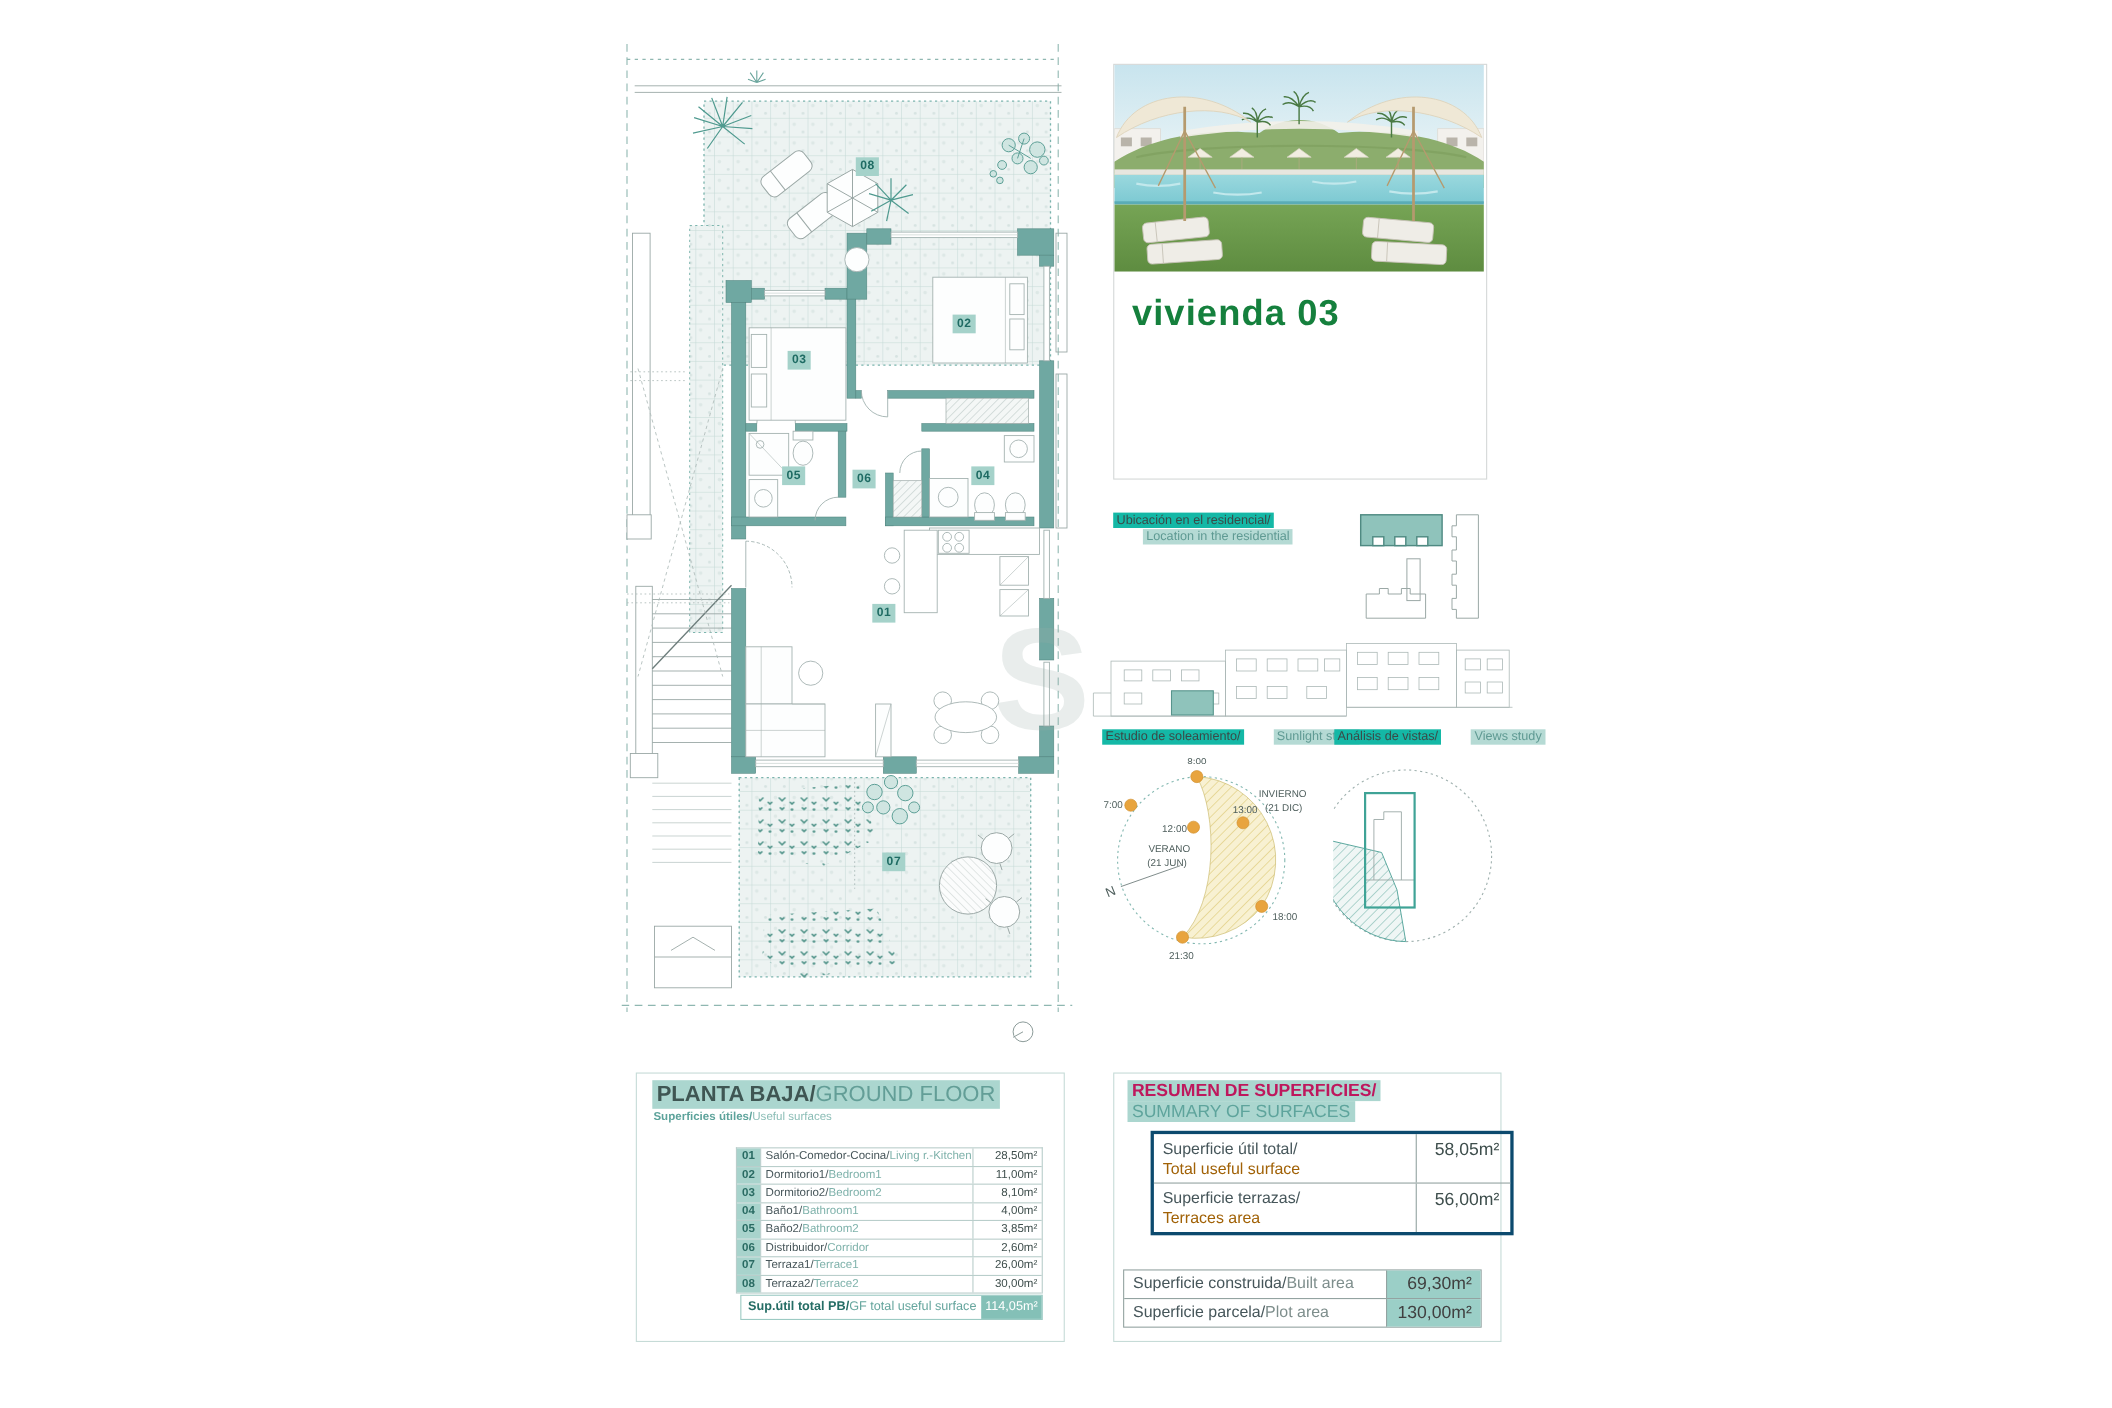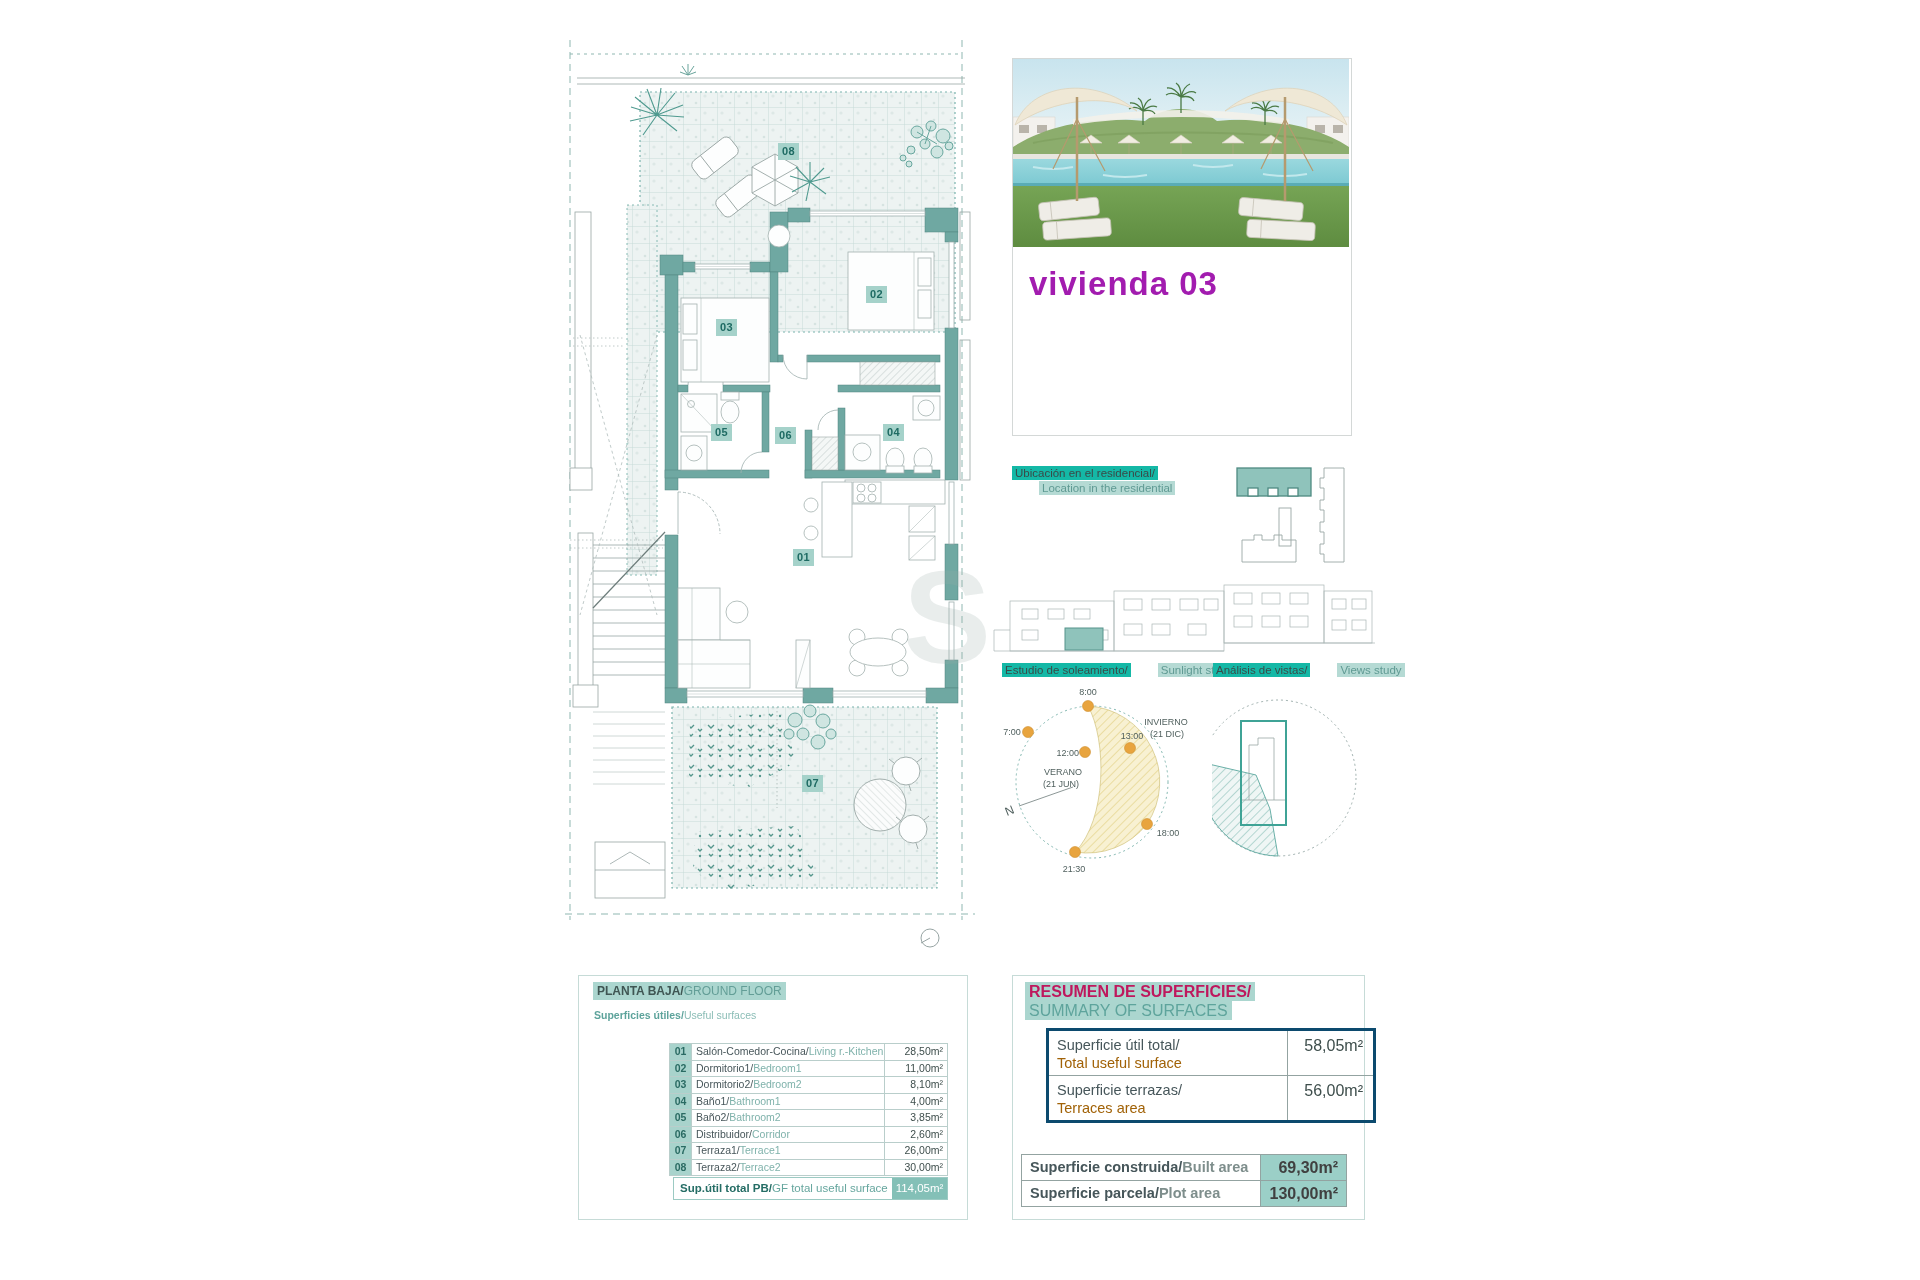--- a/index.html
+++ b/index.html
@@ -11,7 +11,7 @@
   
   .photo-card{left:1012px;top:58px;width:338px;height:376px;border:1px solid #d4d8d7;background:#fff;}
   .photo-card svg{display:block;}
-  .vivienda-title{position:absolute;left:16px;top:206px;font-size:33px;font-weight:600;color:#a21caf;letter-spacing:1px;}
+  .vivienda-title{position:absolute;left:16px;top:206px;font-size:33px;font-weight:600;color:#15803d;letter-spacing:1px;}
   
   .cap{font-size:11.5px;line-height:15px;}
   .cap .es{background:#14b8a6;color:#3a4a48;padding:1px 3px;}

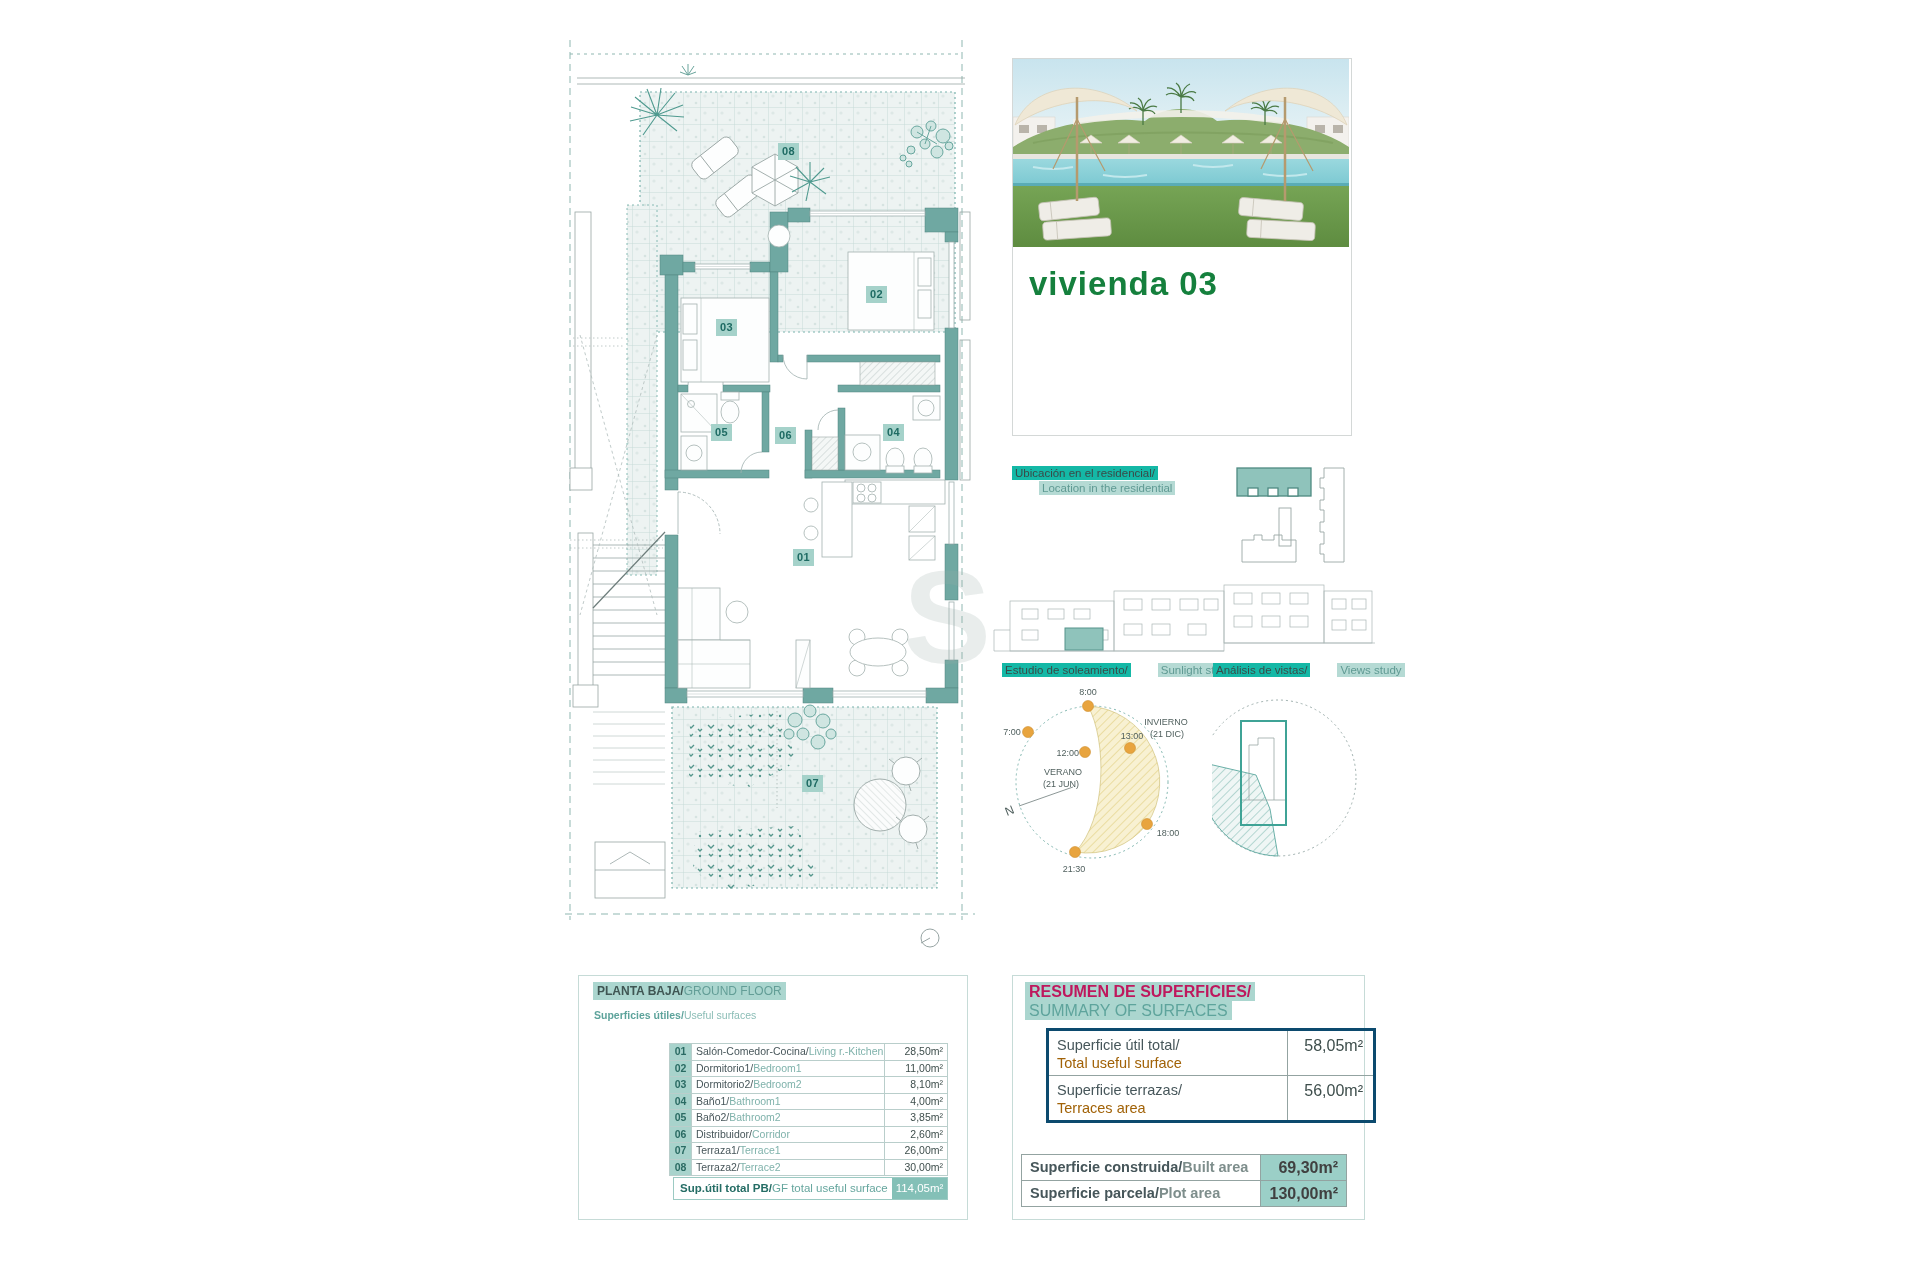--- a/index.html
+++ b/index.html
@@ -18,7 +18,7 @@
   .cap .en{background:#b5dad4;color:#5f9a93;padding:1px 3px;margin-left:27px;}
   
   .gf-box{left:578px;top:975px;width:388px;height:243px;border:1px solid #c6dbd7;background:#fff;}
-  .gf-title{position:absolute;left:14px;top:8px;font-size:12px;}
+  .gf-title{position:absolute;left:14px;top:8px;font-size:20px;}
   .gf-title .hl{background:#abd6cf;padding:2px 4px;}
   .gf-title .es{font-weight:bold;color:#3f5653;}
   .gf-title .en{color:#639e97;}

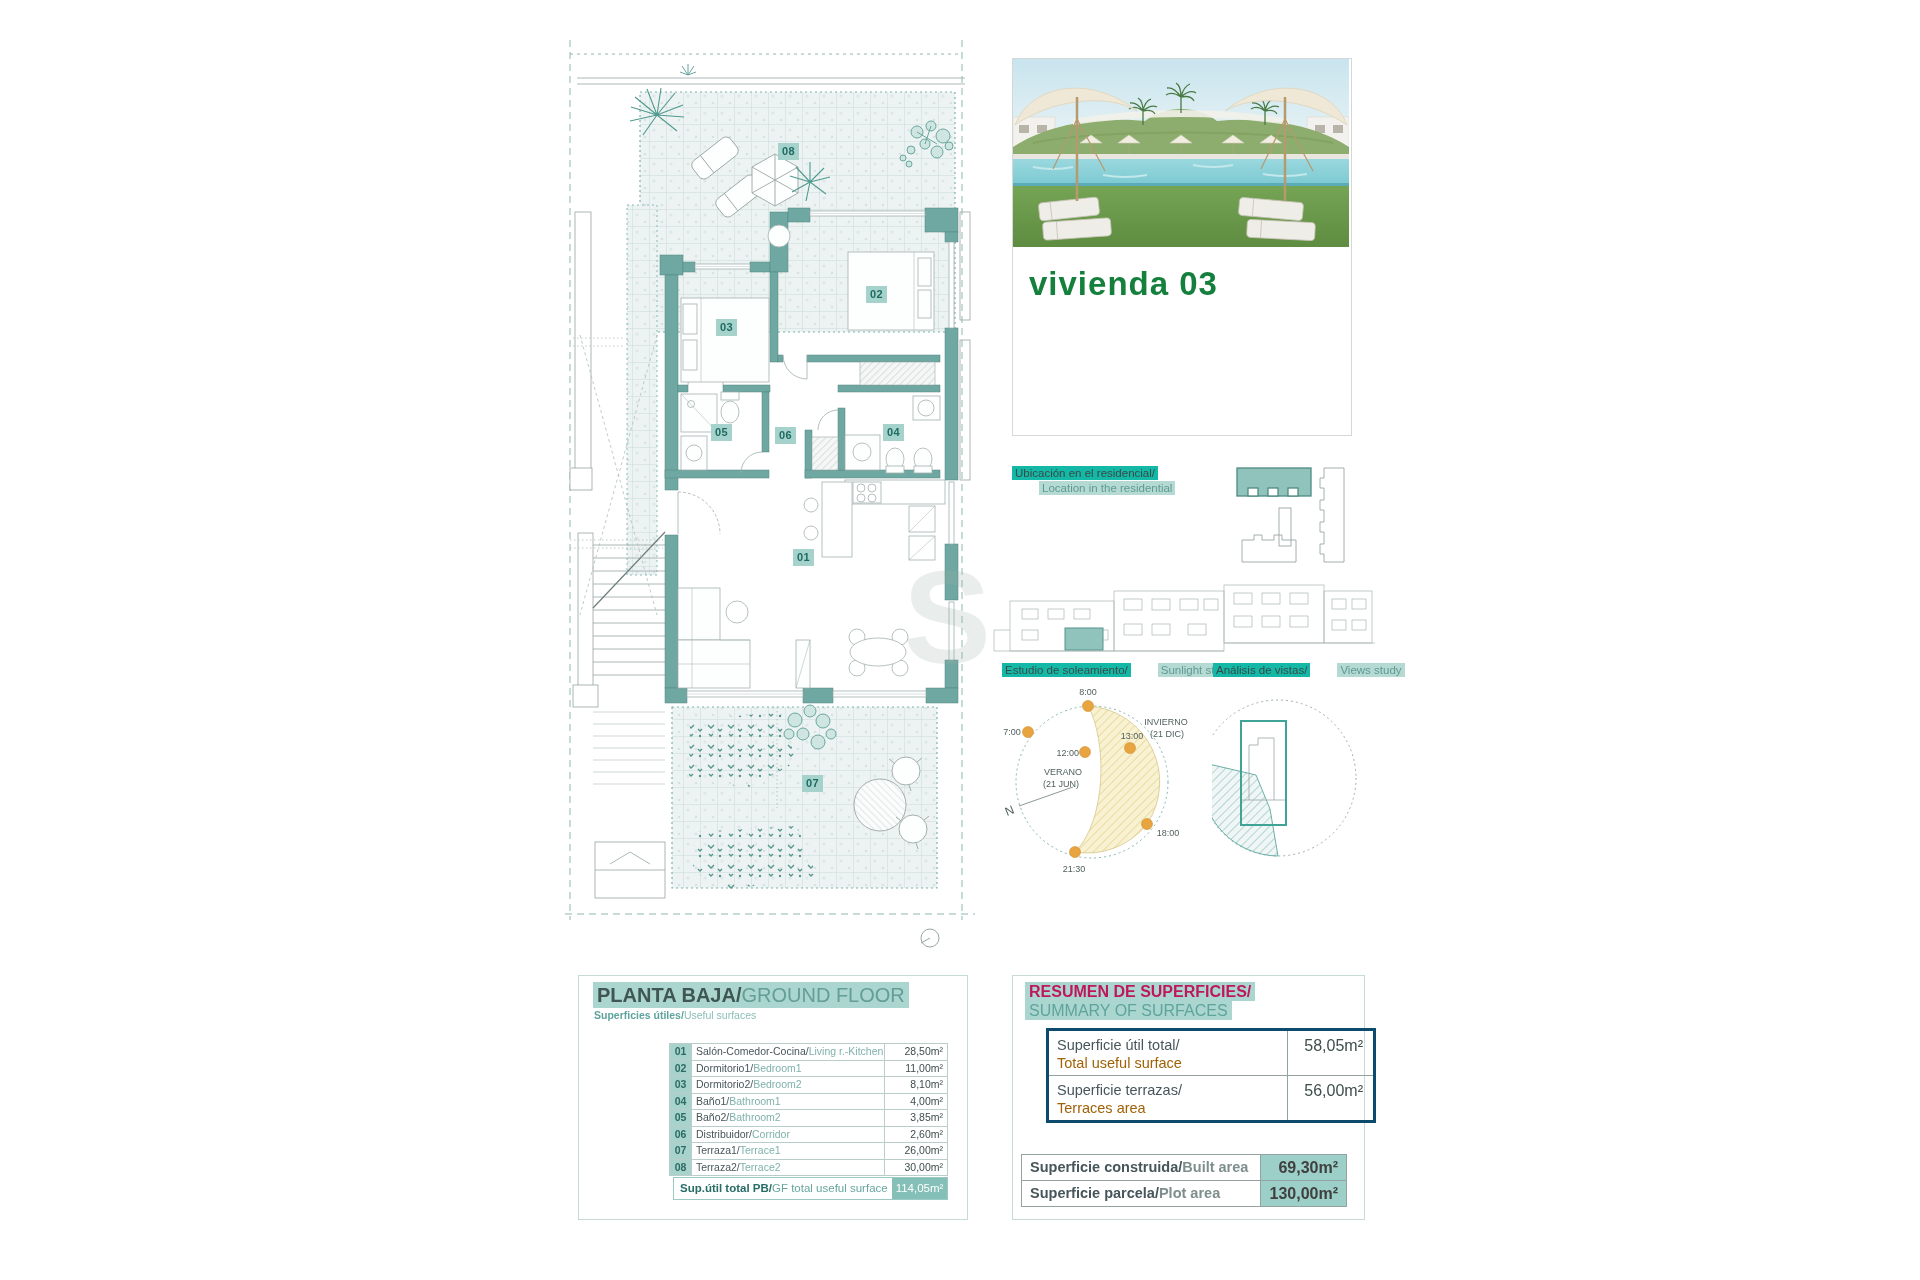--- a/index.html
+++ b/index.html
@@ -51,7 +51,7 @@
   .sum-desc .en{color:#a16207;display:block;}
   .sum-valcell{width:86px;border-left:1px solid #93a3a1;font-size:16px;color:#3e4e4c;text-align:right;padding:6px 10px 0 0;box-sizing:border-box;}
   .sum-tableB{position:absolute;left:8px;top:178px;width:324px;border:1px solid #93a3a1;}
-  .sum-rowB{display:flex;height:25px;border-bottom:1px solid #93a3a1;font-size:14.5px;line-height:25px;font-weight:bold;}
+  .sum-rowB{display:flex;height:25px;border-bottom:1px solid #93a3a1;font-size:14.5px;line-height:25px;}
   .sum-rowB:last-child{border-bottom:none;}
   .sum-rowB .desc{flex:1;padding-left:8px;white-space:nowrap;}
   .sum-rowB .desc .es{color:#46565a;}

